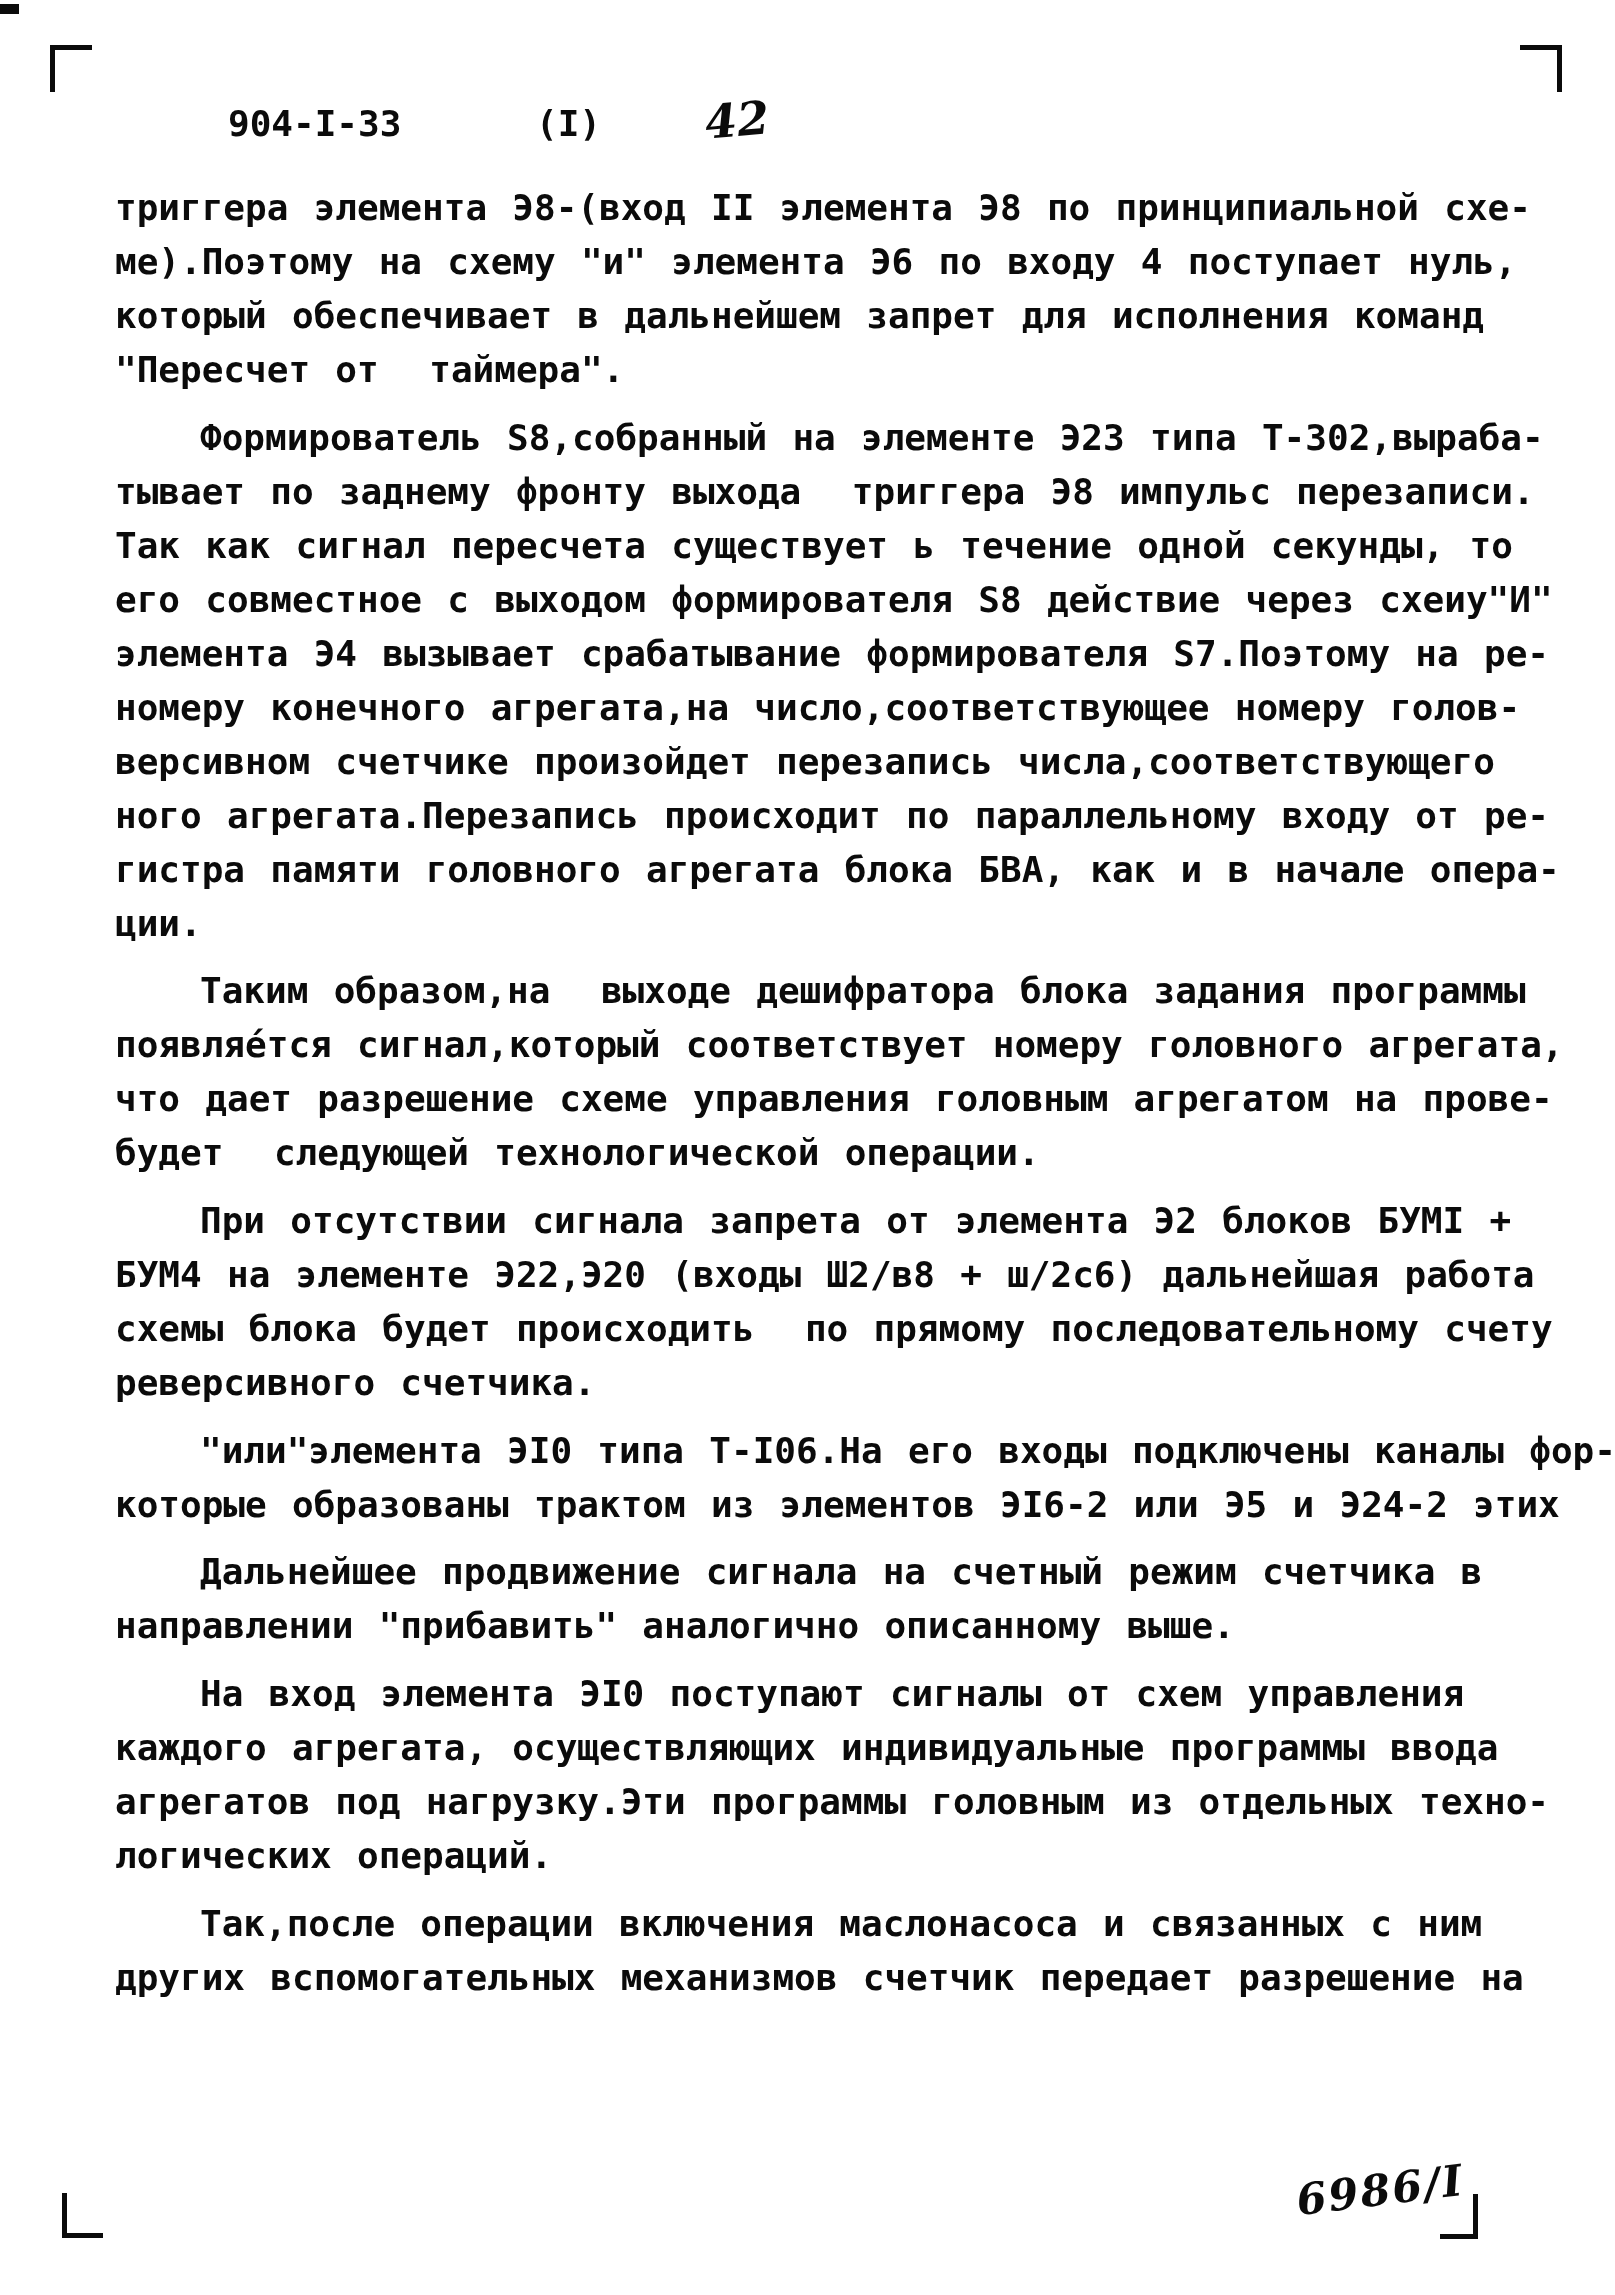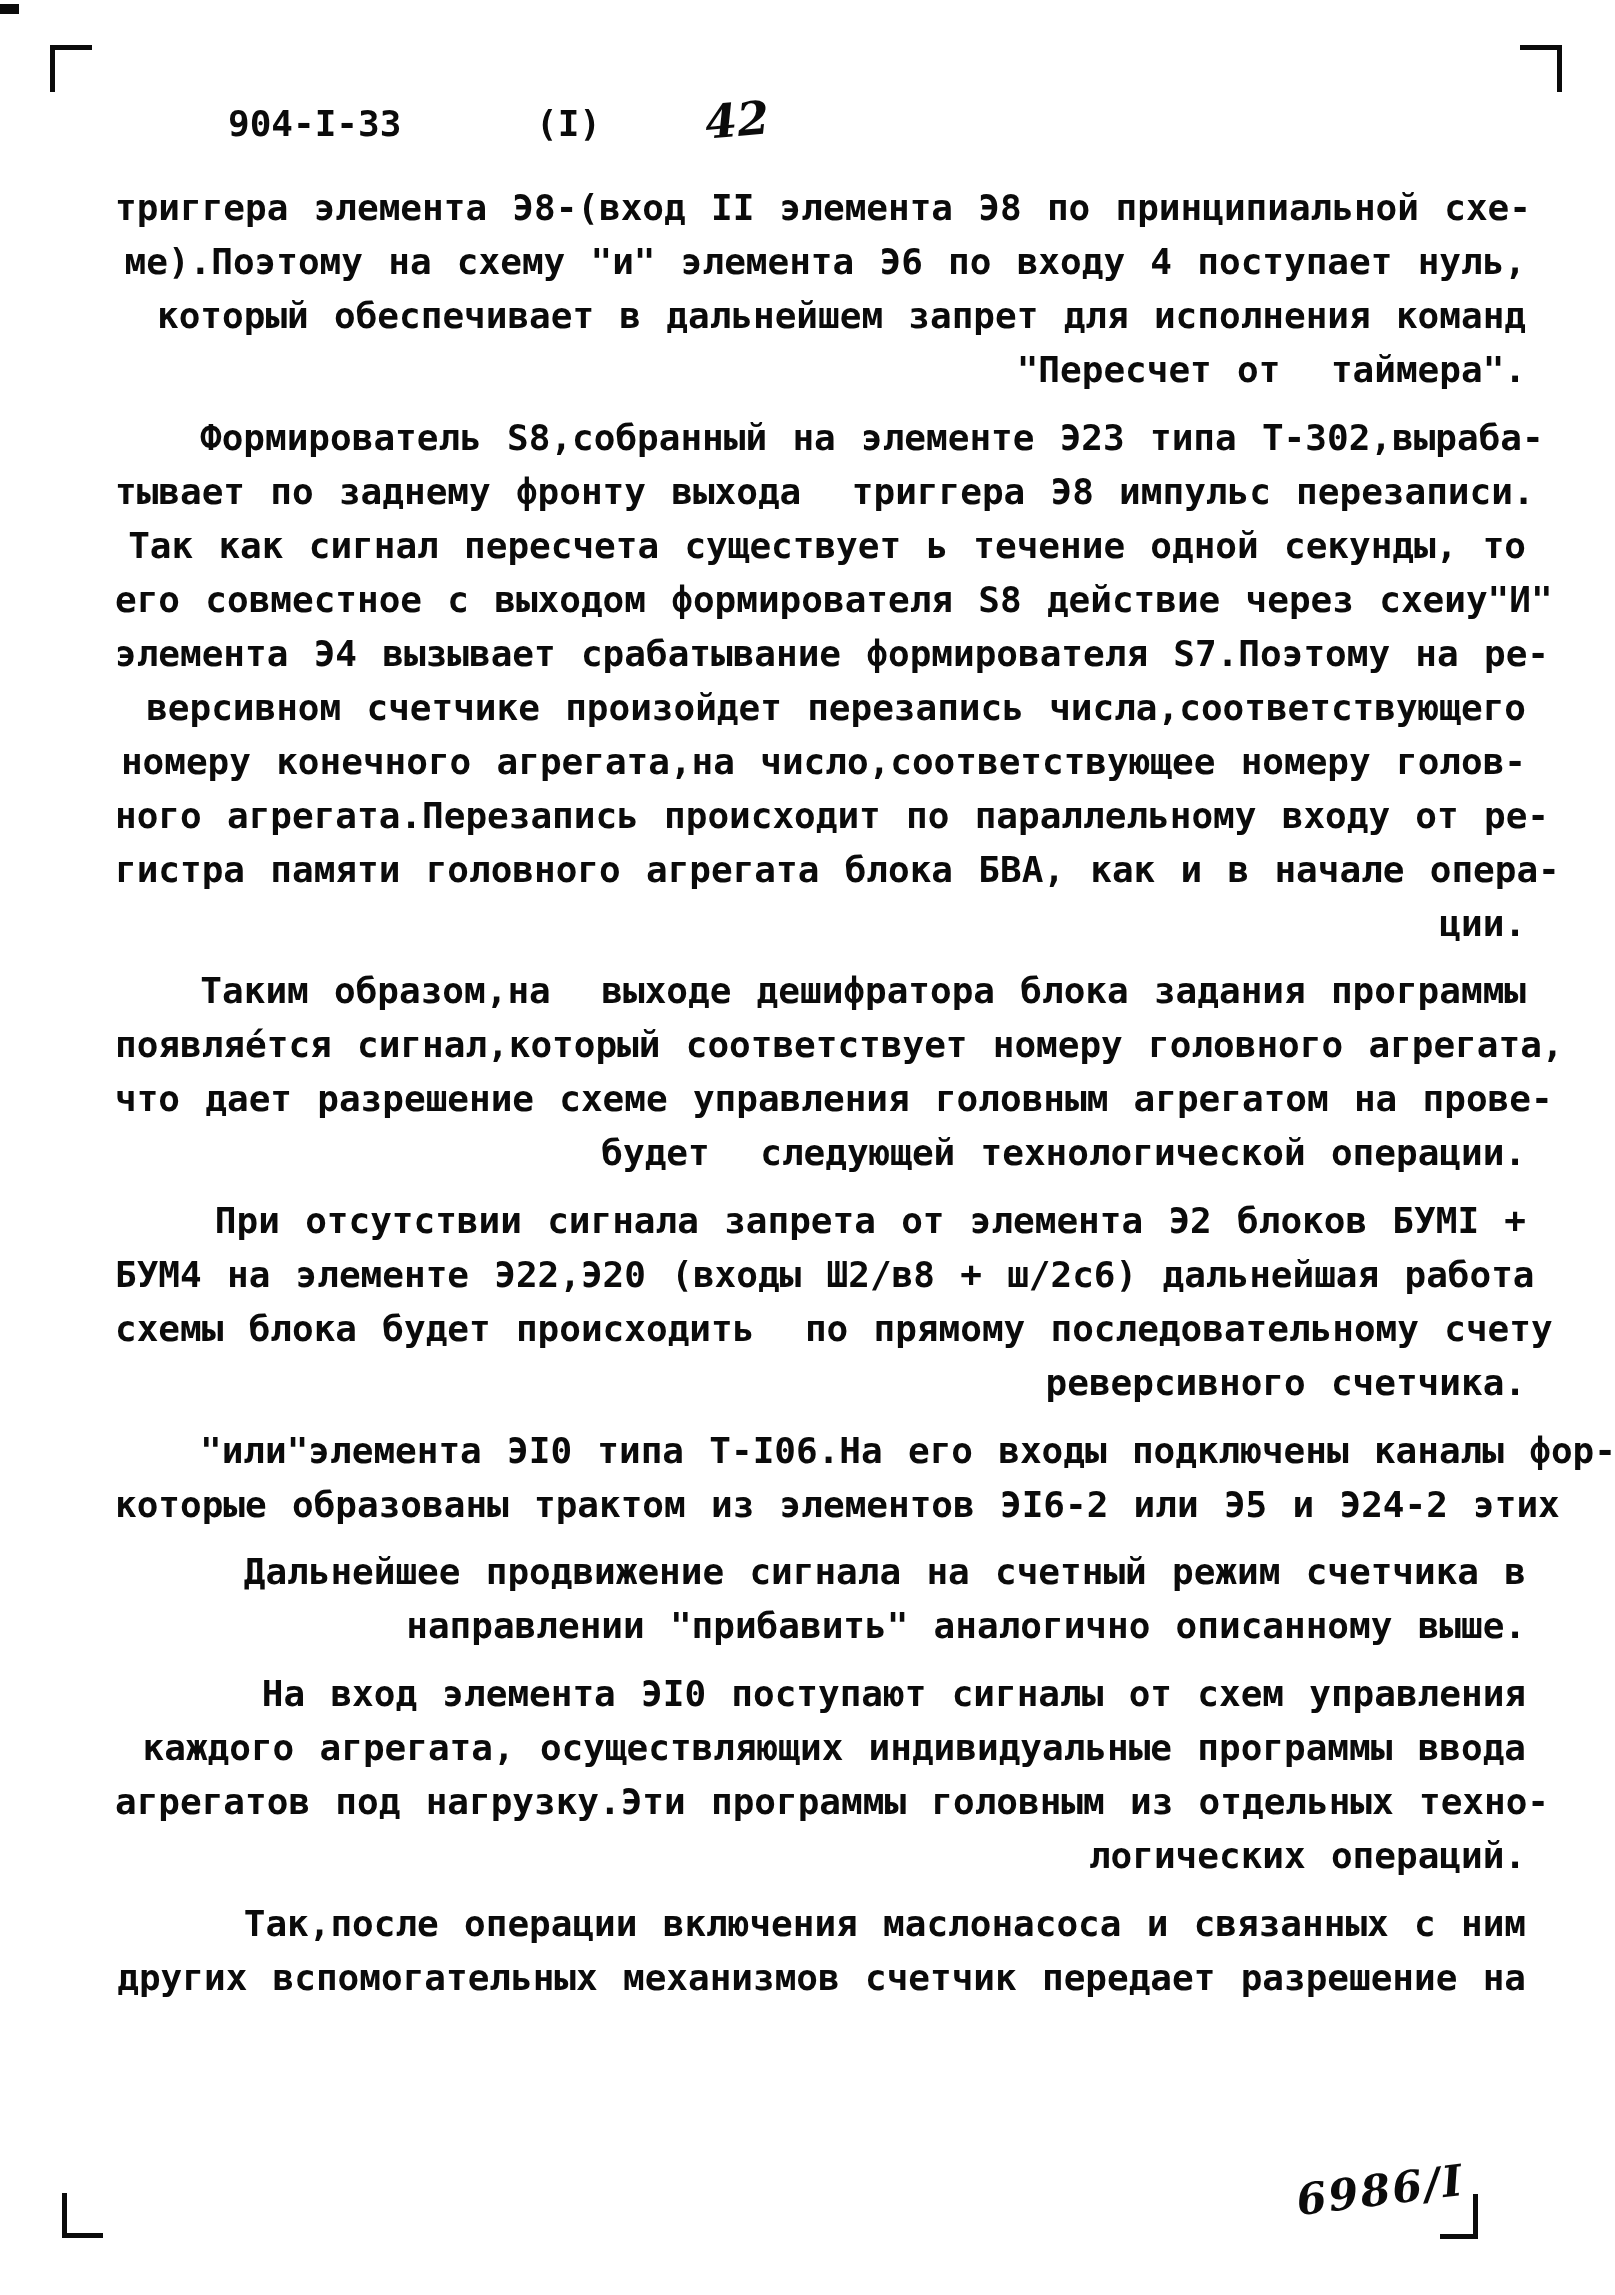--- a/index.html
+++ b/index.html
@@ -49,7 +49,7 @@
     top: 181px;
     width: 1411px;
   }
-  .paragraph { margin: 0 0 13.7px 0; text-align: right; }
+  .paragraph { margin: 0 0 13.7px 0; }
   .line {
     white-space: pre;
     line-height: 54px;

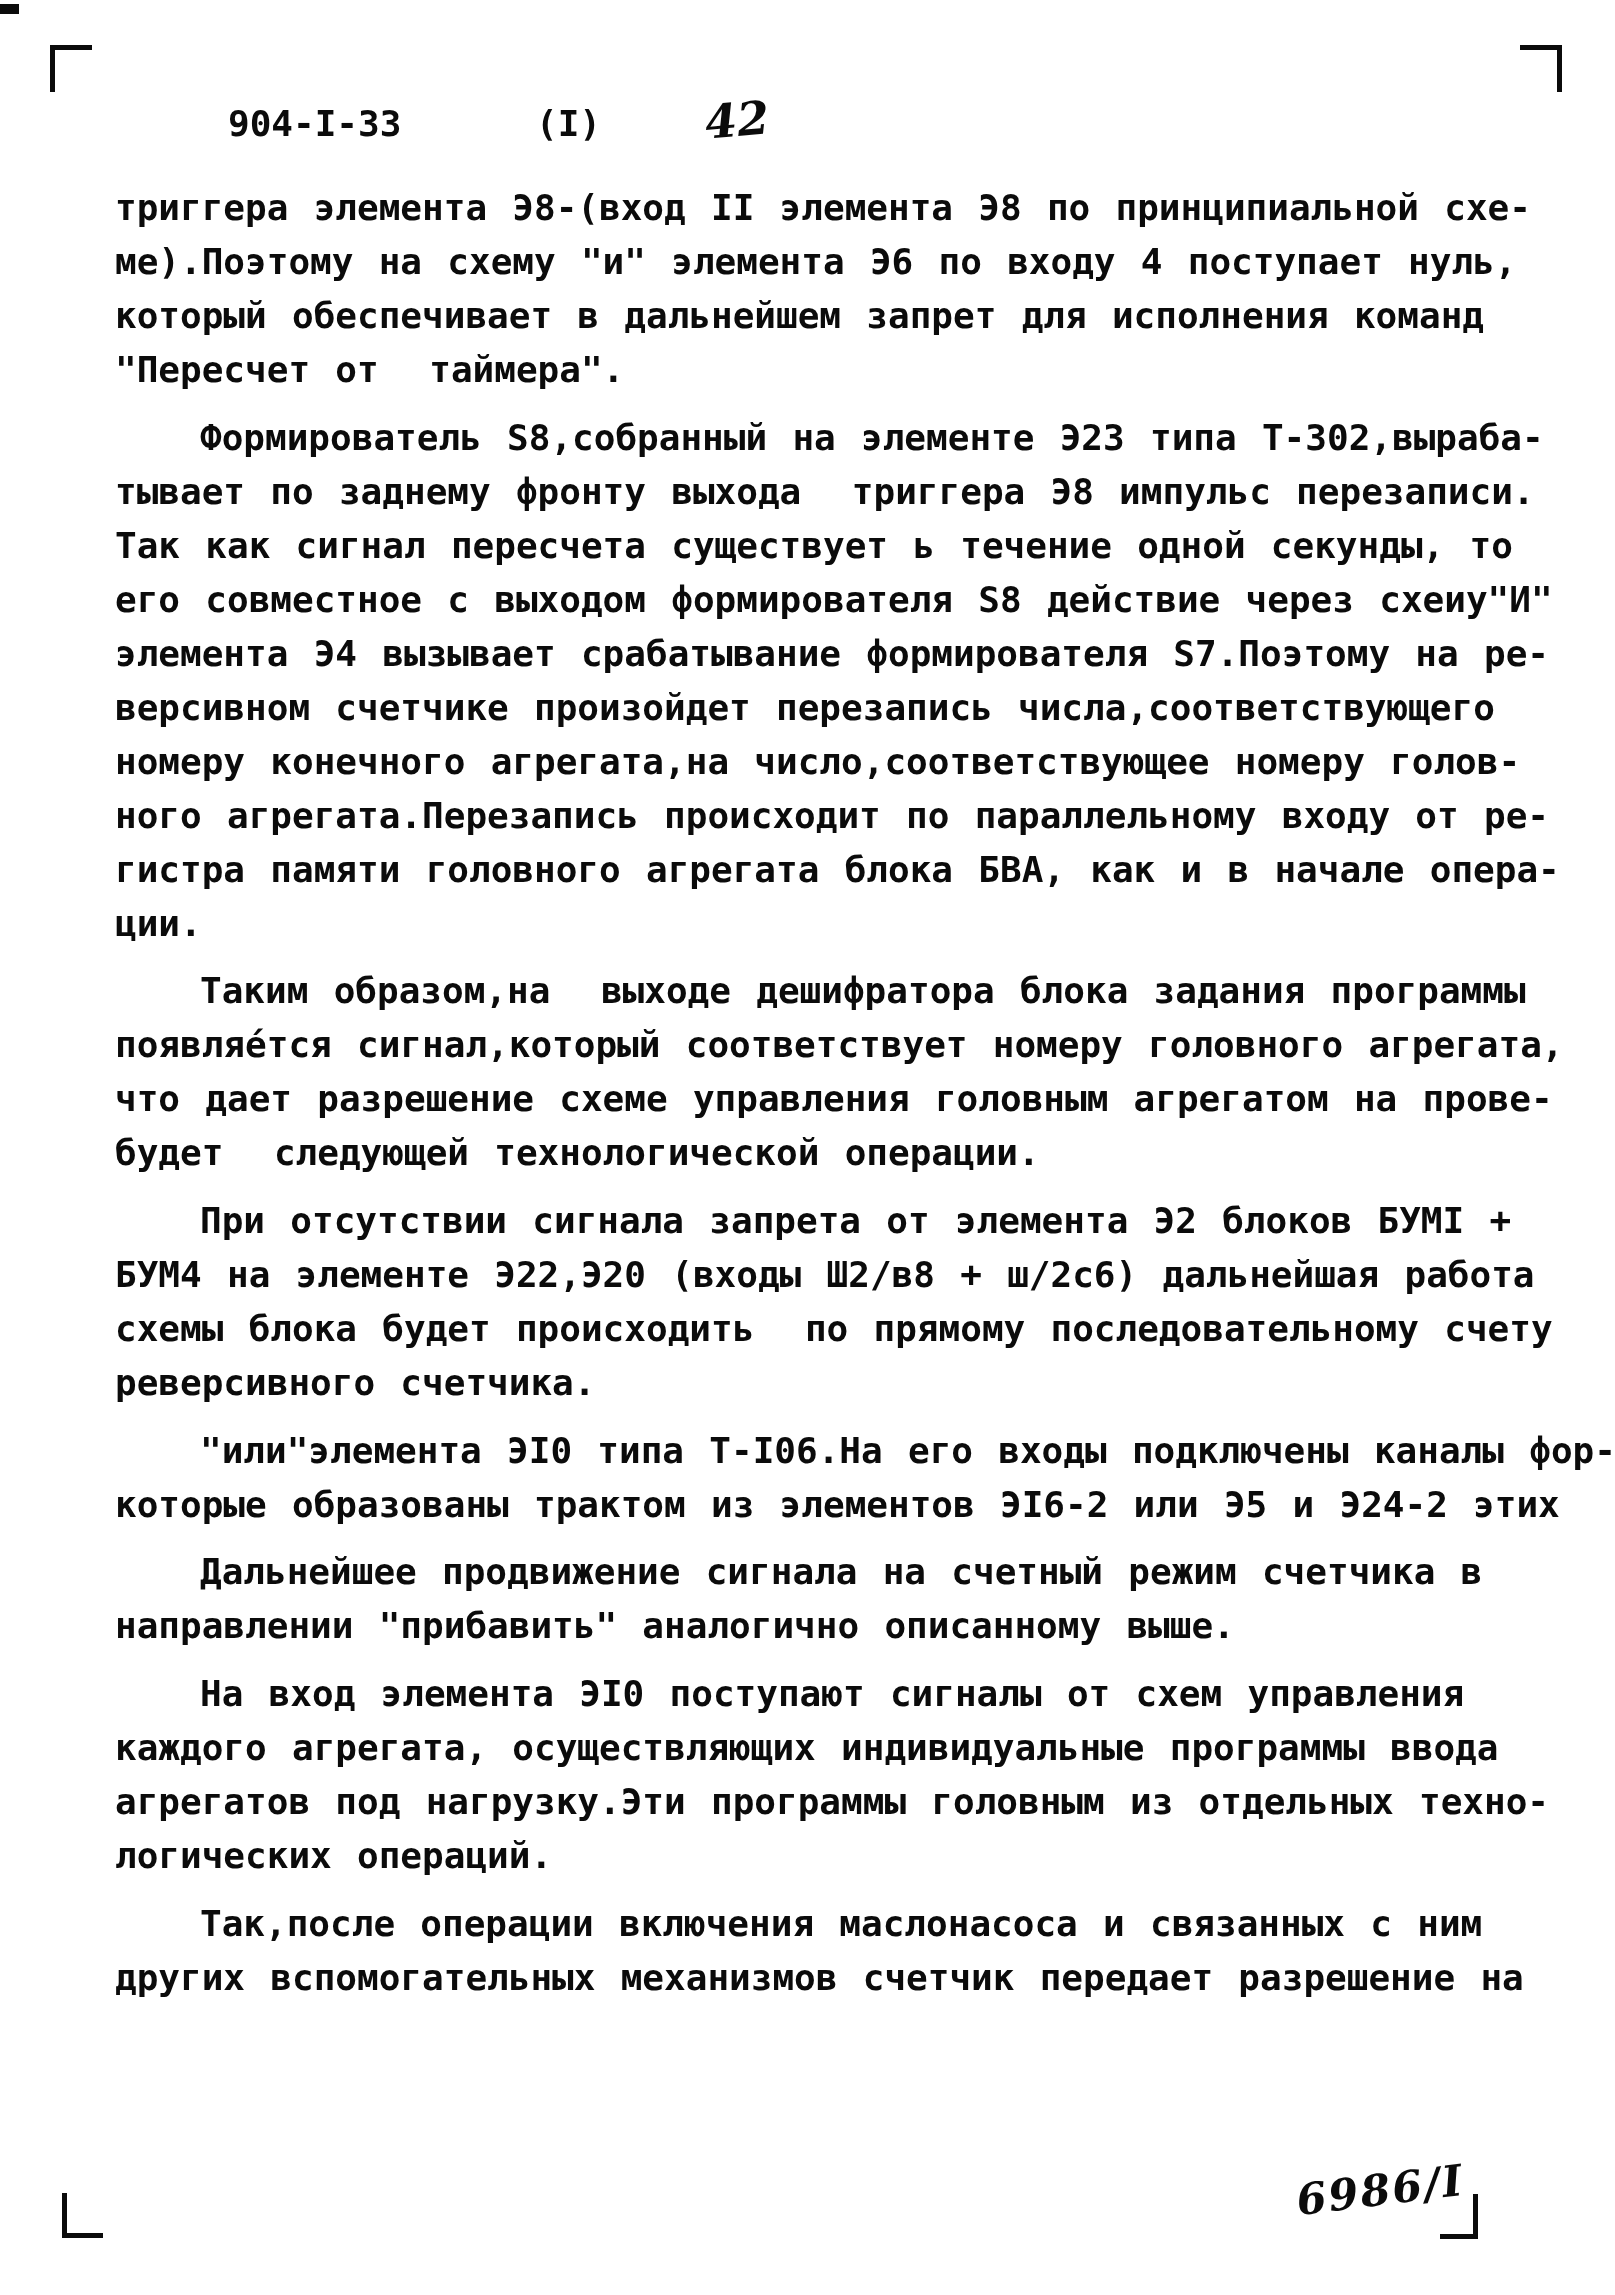--- a/index.html
+++ b/index.html
@@ -108,8 +108,8 @@
         <div class="line">Так как сигнал пересчета существует ь течение одной секунды, то</div>
         <div class="line">его совместное с выходом формирователя S8 действие через схеиу"И"</div>
         <div class="line">элемента Э4 вызывает срабатывание формирователя S7.Поэтому на ре-</div>
+        <div class="line">номеру конечного агрегата,на число,соответствующее номеру голов-</div>
         <div class="line">версивном счетчике произойдет перезапись числа,соответствующего</div>
-        <div class="line">номеру конечного агрегата,на число,соответствующее номеру голов-</div>
         <div class="line">ного агрегата.Перезапись происходит по параллельному входу от ре-</div>
         <div class="line">гистра памяти головного агрегата блока БВА, как и в начале опера-</div>
         <div class="line">ции.</div>

